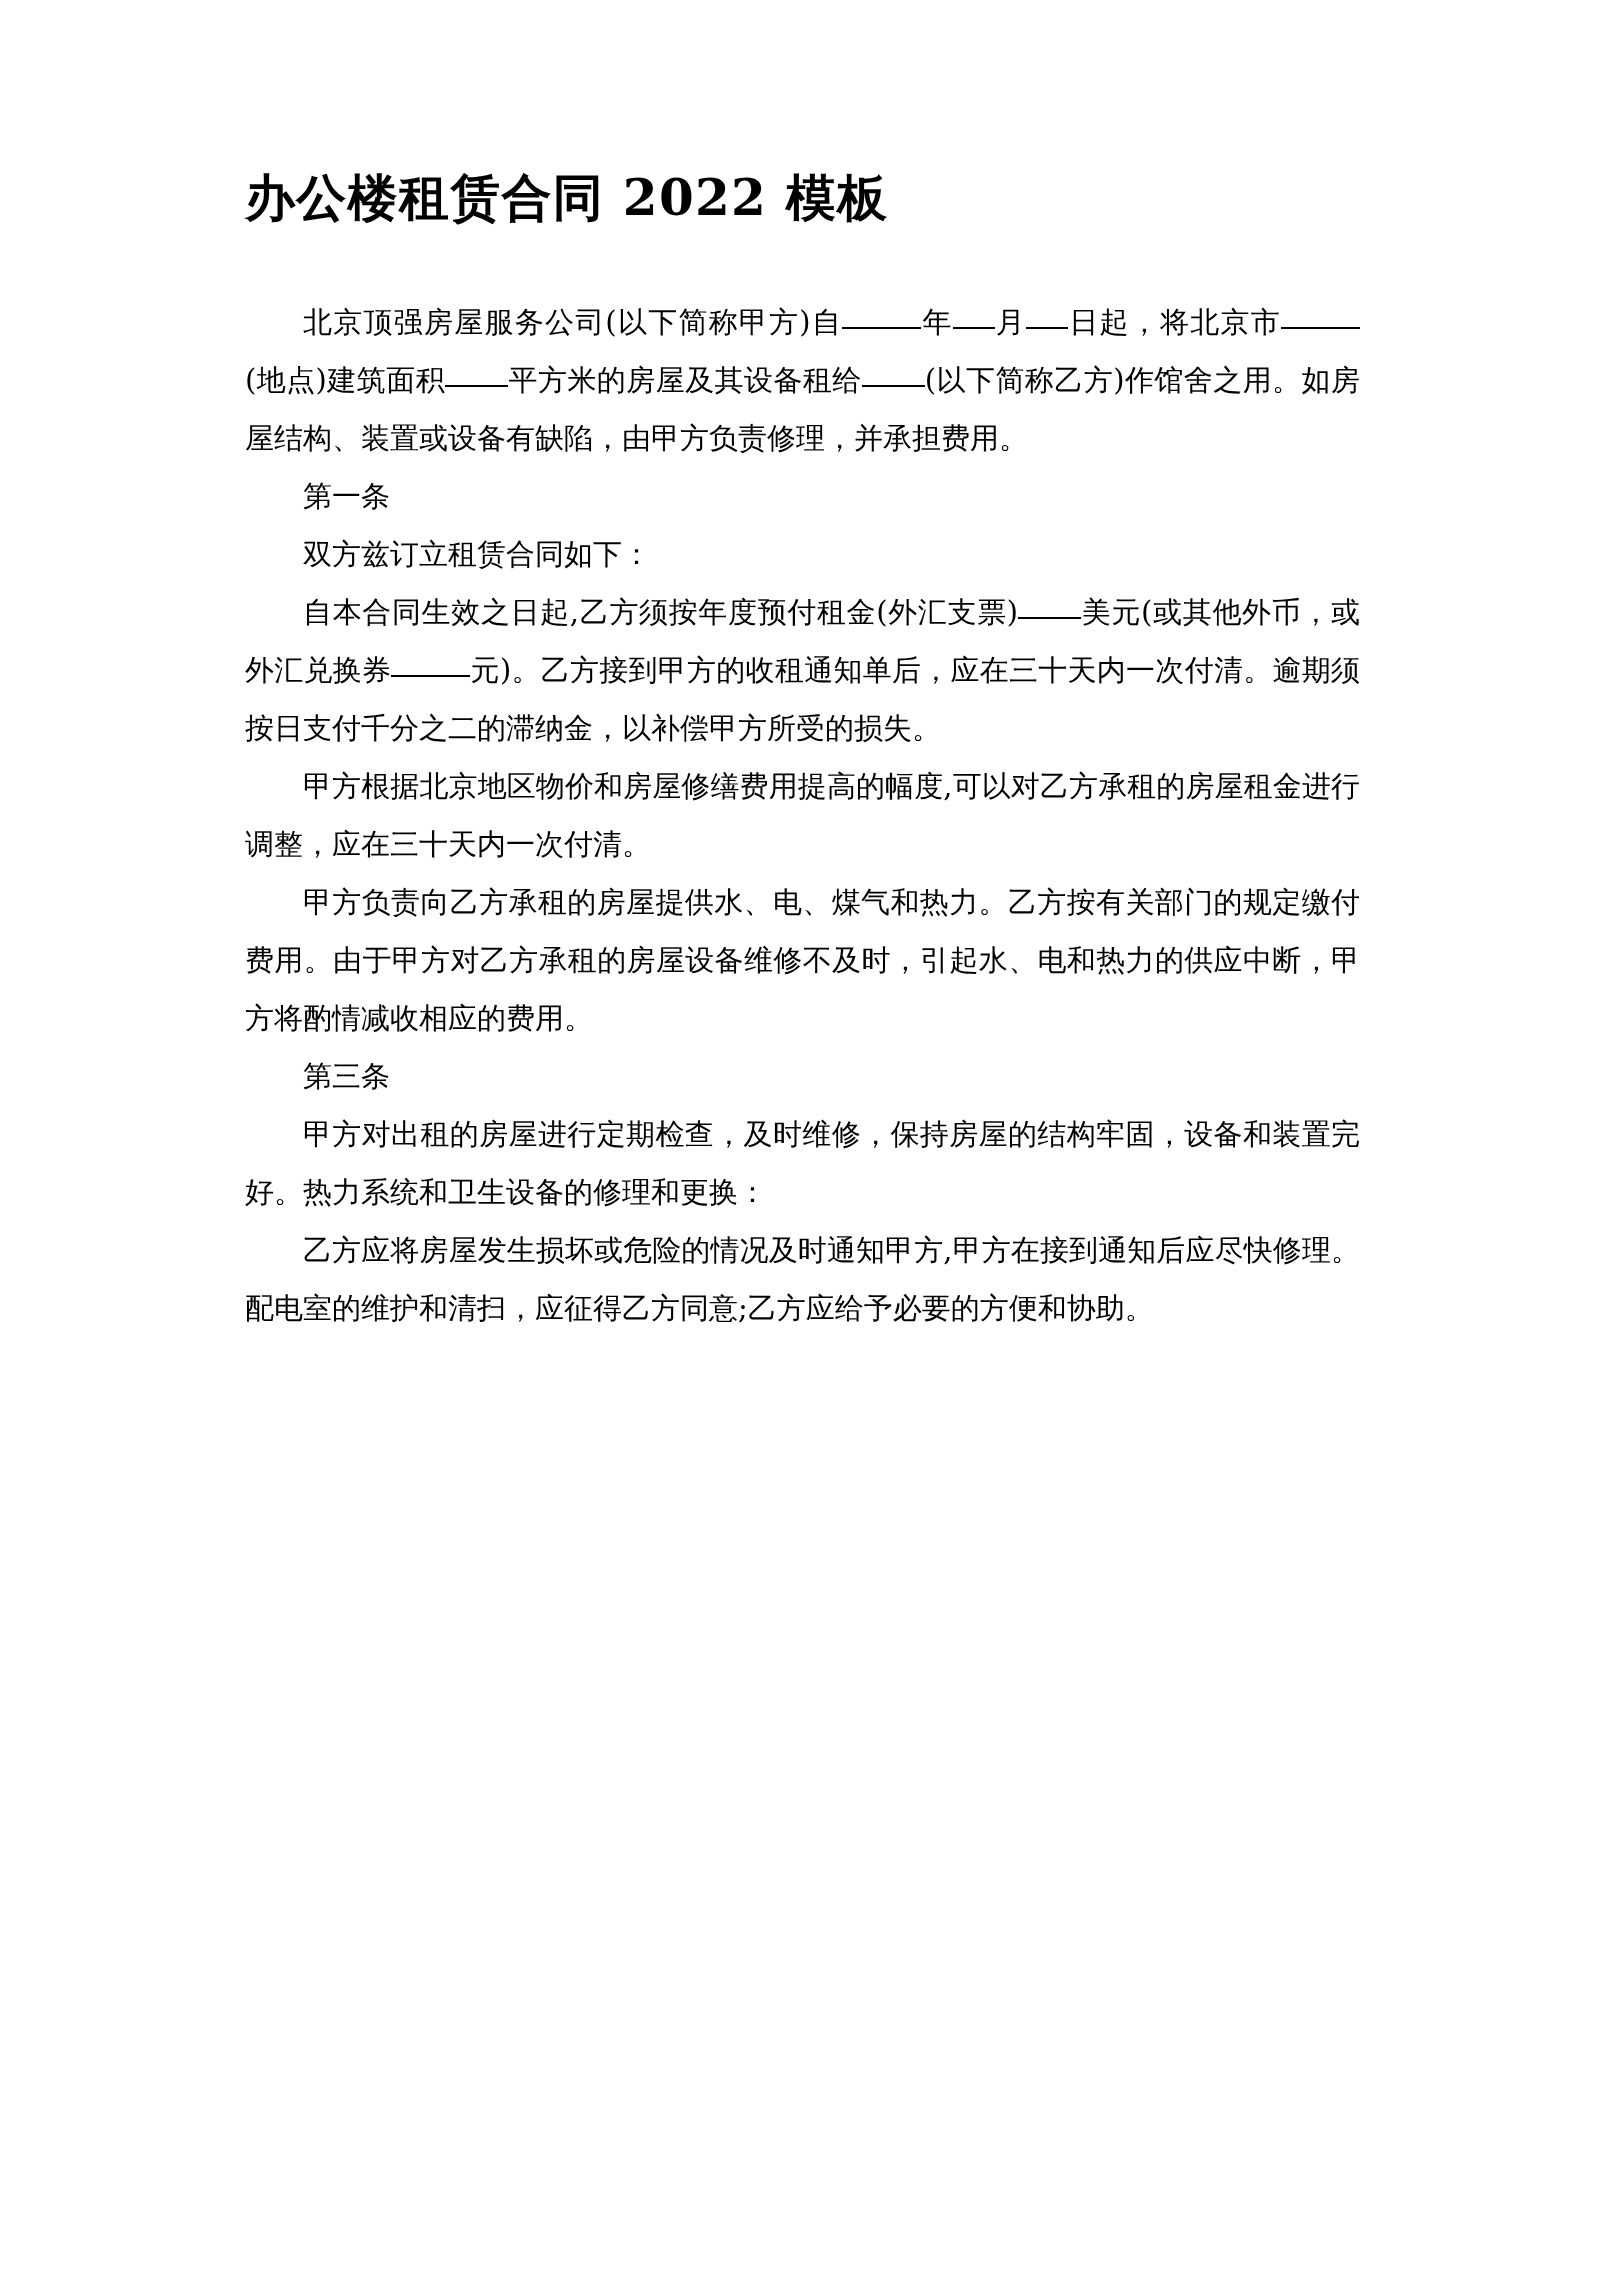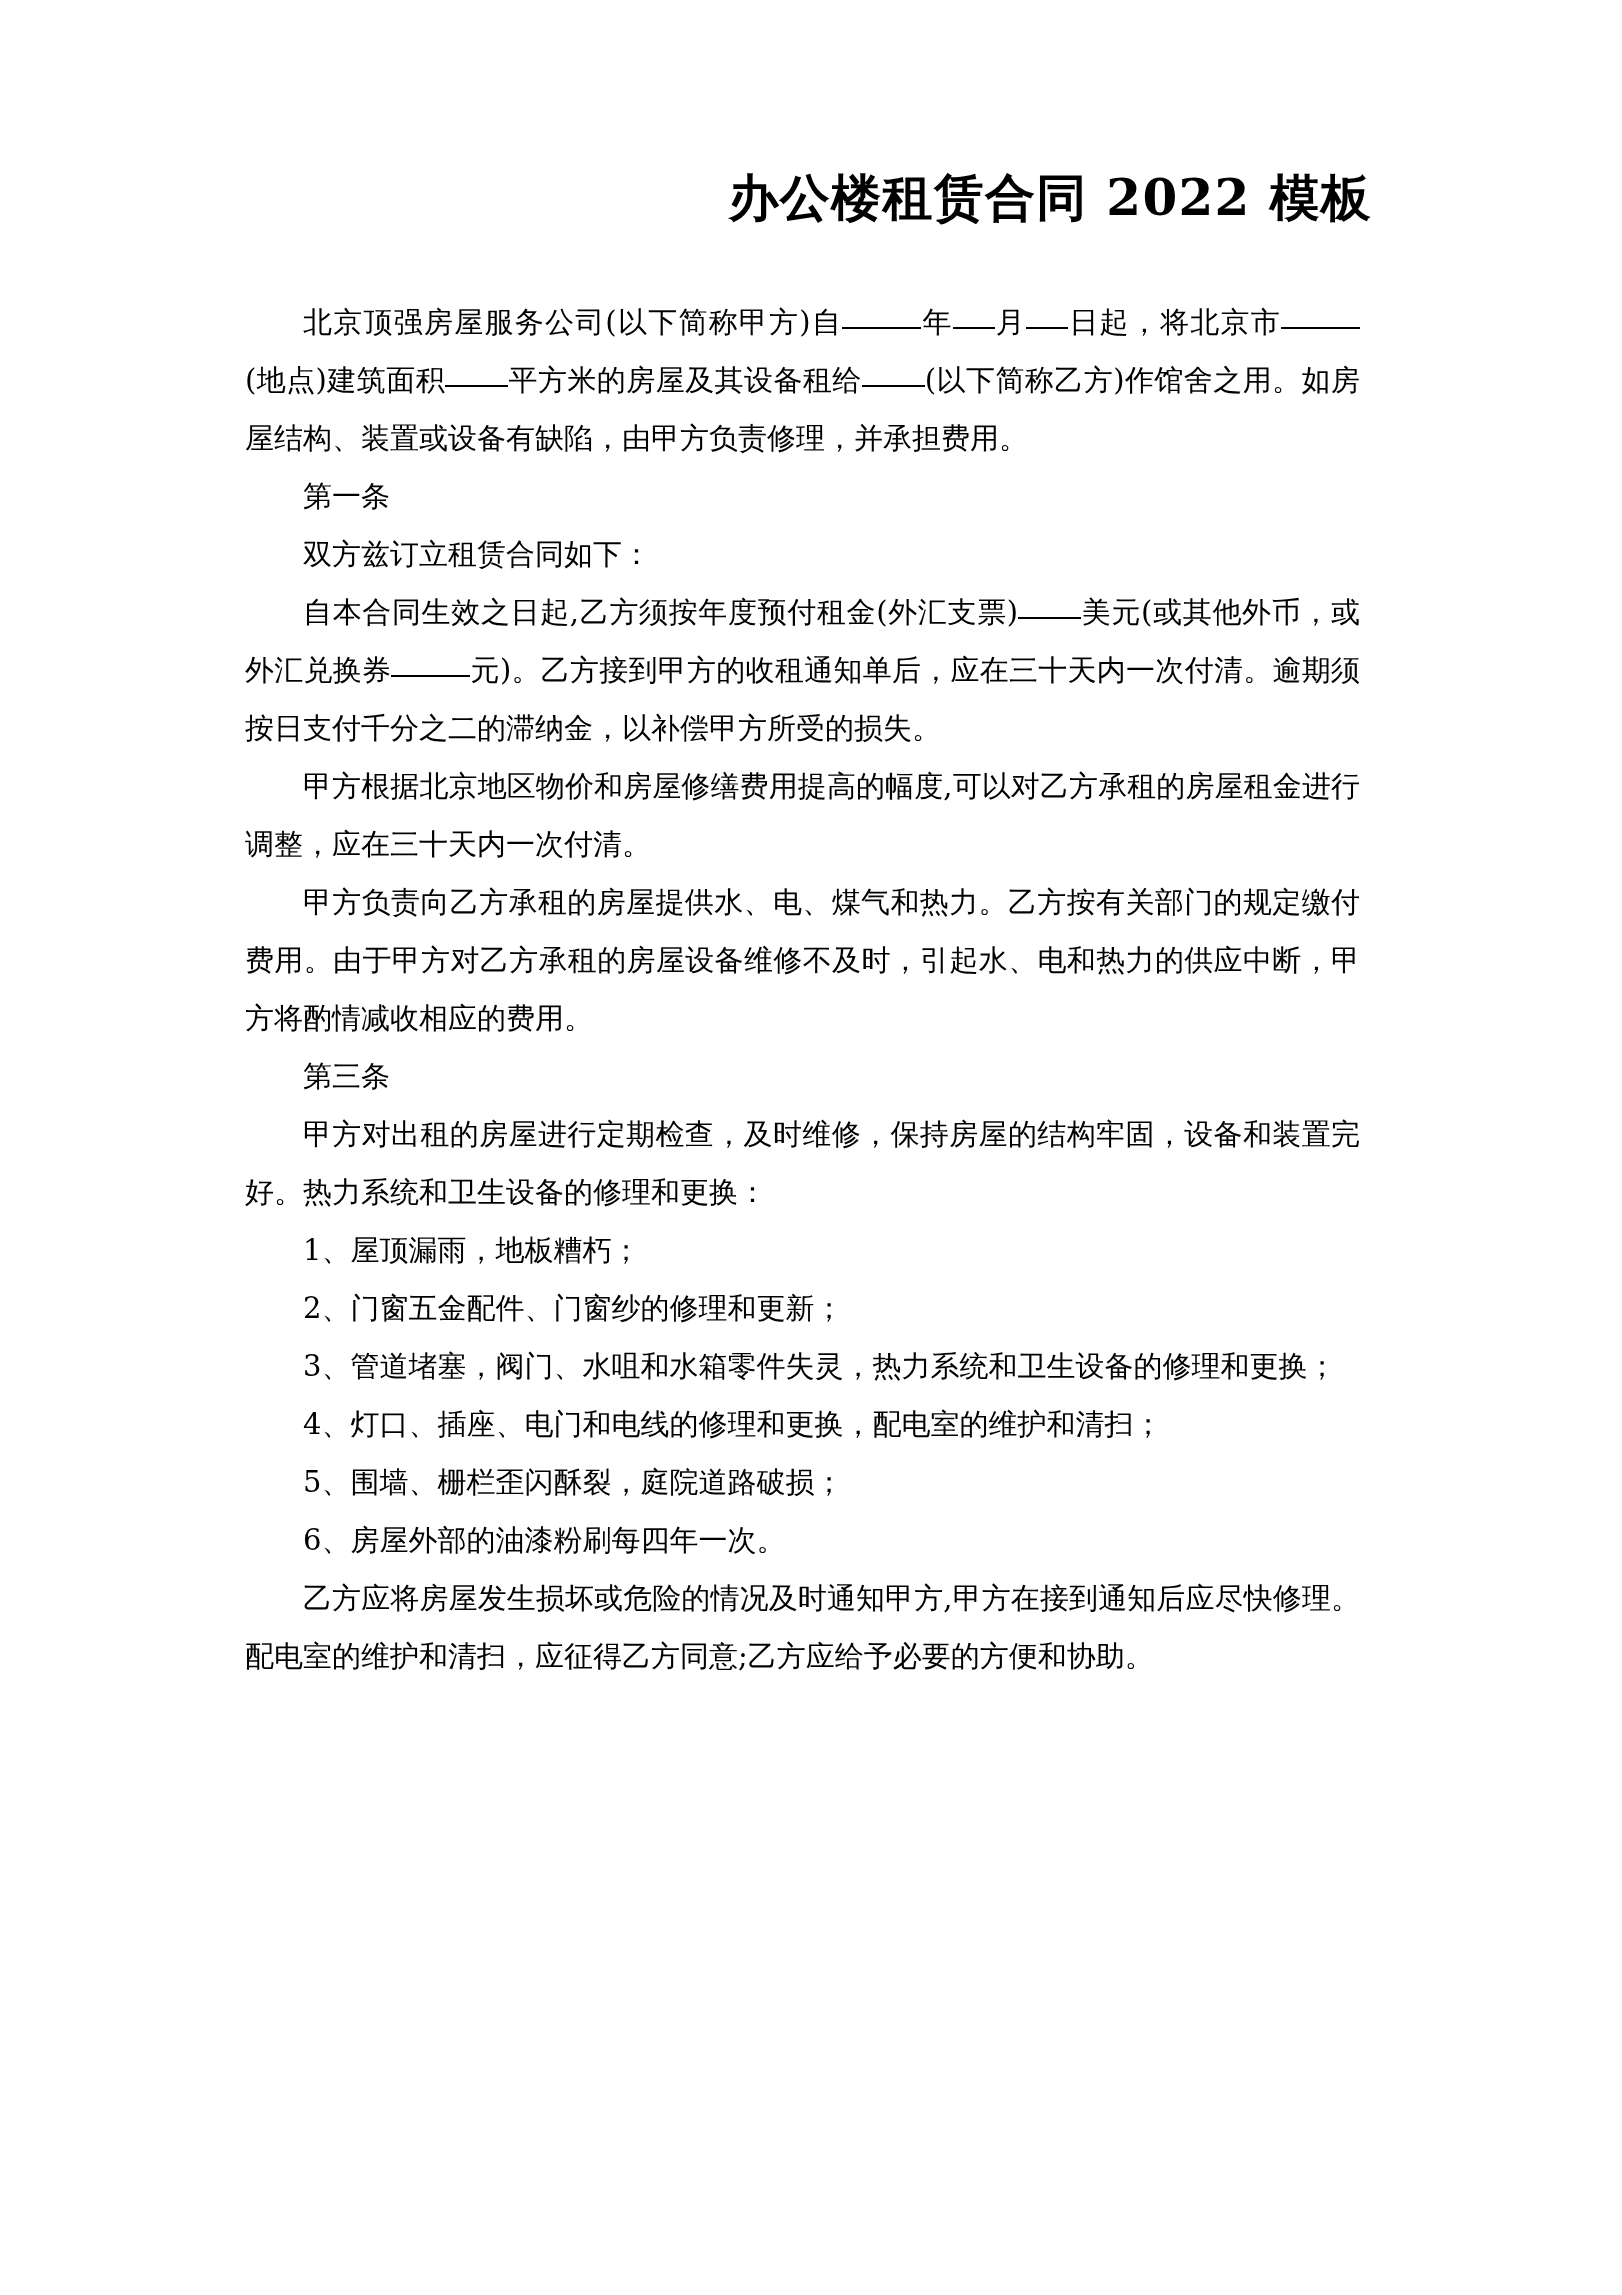--- a/index.html
+++ b/index.html
@@ -31,7 +31,7 @@
     font-weight: bold;
     font-size: 50px;
     line-height: 1.25;
-    text-align: right;
+    text-align: left;
     letter-spacing: 1.3px;
     margin: 0;
     padding-top: 167px;

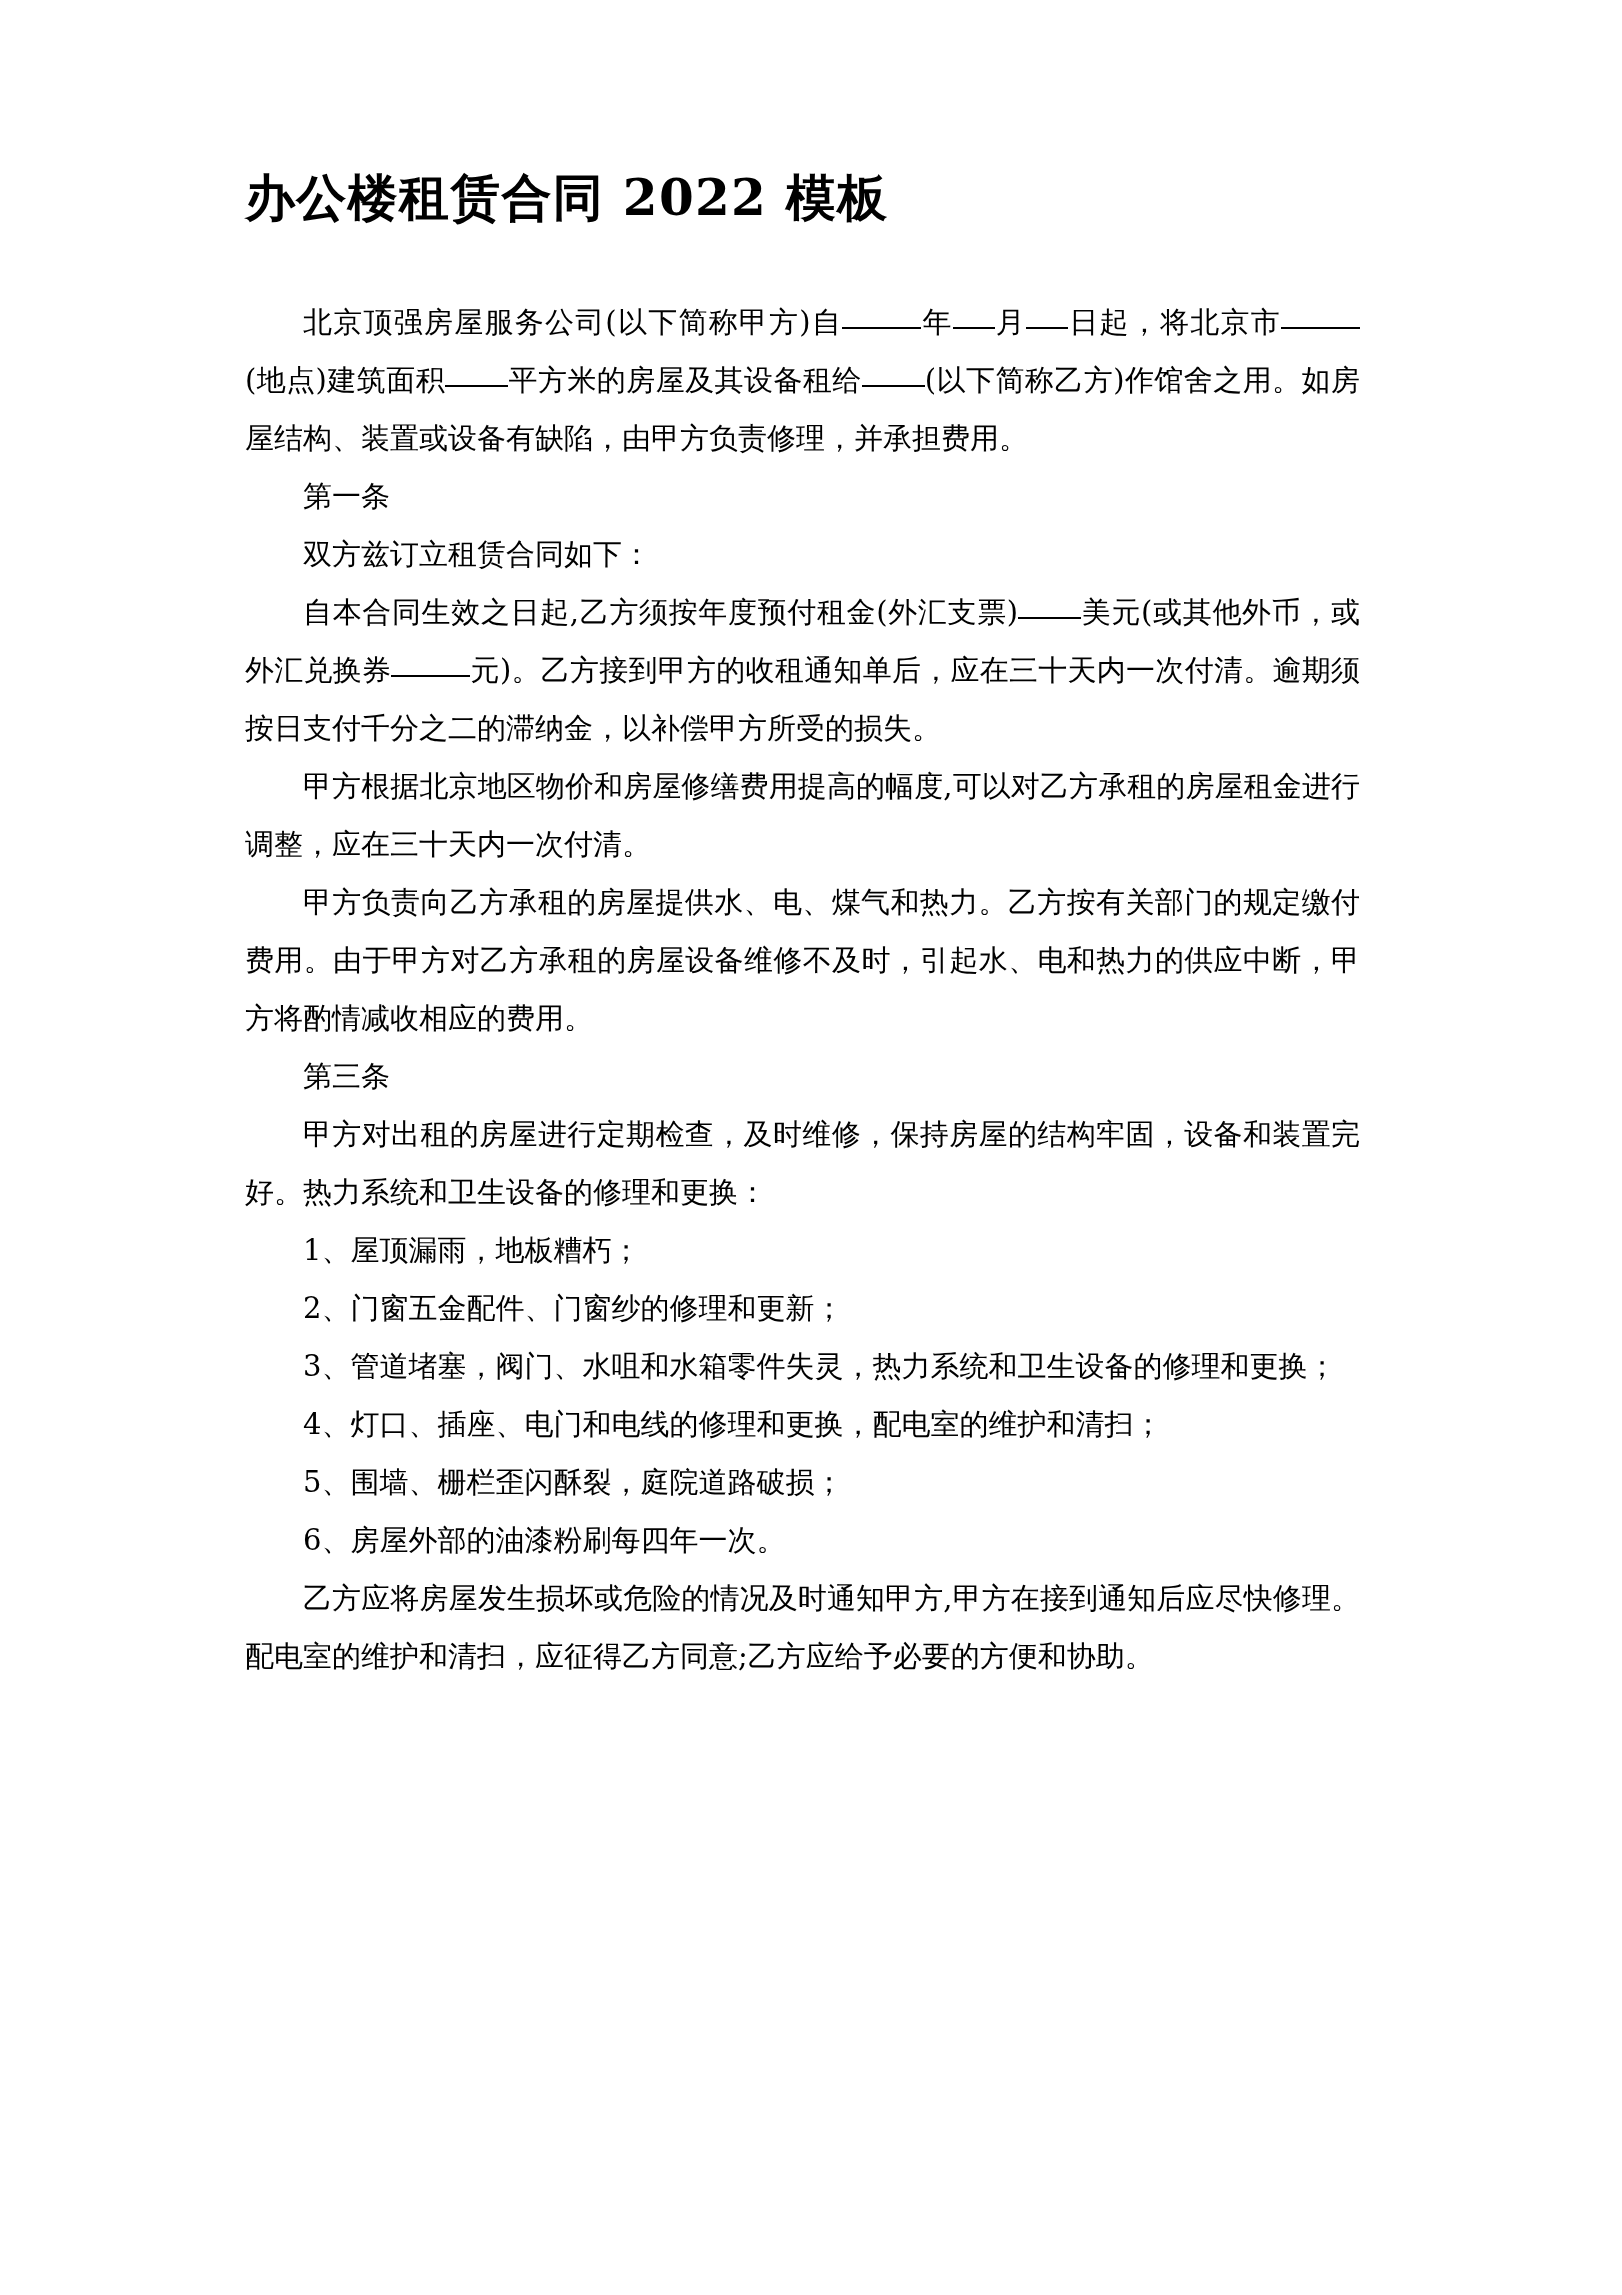--- a/index.html
+++ b/index.html
@@ -91,14 +91,6 @@
 
       <p class="para">甲方对出租的房屋进行定期检查，及时维修，保持房屋的结构牢固，设备和装置完好。热力系统和卫生设备的修理和更换：</p>
 
-      <div>
-        <p class="para">1、屋顶漏雨，地板糟朽；</p>
-        <p class="para">2、门窗五金配件、门窗纱的修理和更新；</p>
-        <p class="para">3、管道堵塞，阀门、水咀和水箱零件失灵，热力系统和卫生设备的修理和更换；</p>
-        <p class="para">4、灯口、插座、电门和电线的修理和更换，配电室的维护和清扫；</p>
-        <p class="para">5、围墙、栅栏歪闪酥裂，庭院道路破损；</p>
-        <p class="para">6、房屋外部的油漆粉刷每四年一次。</p>
-      </div>
 
       <p class="para">乙方应将房屋发生损坏或危险的情况及时通知甲方,甲方在接到通知后应尽快修理。配电室的维护和清扫，应征得乙方同意;乙方应给予必要的方便和协助。</p>
 

